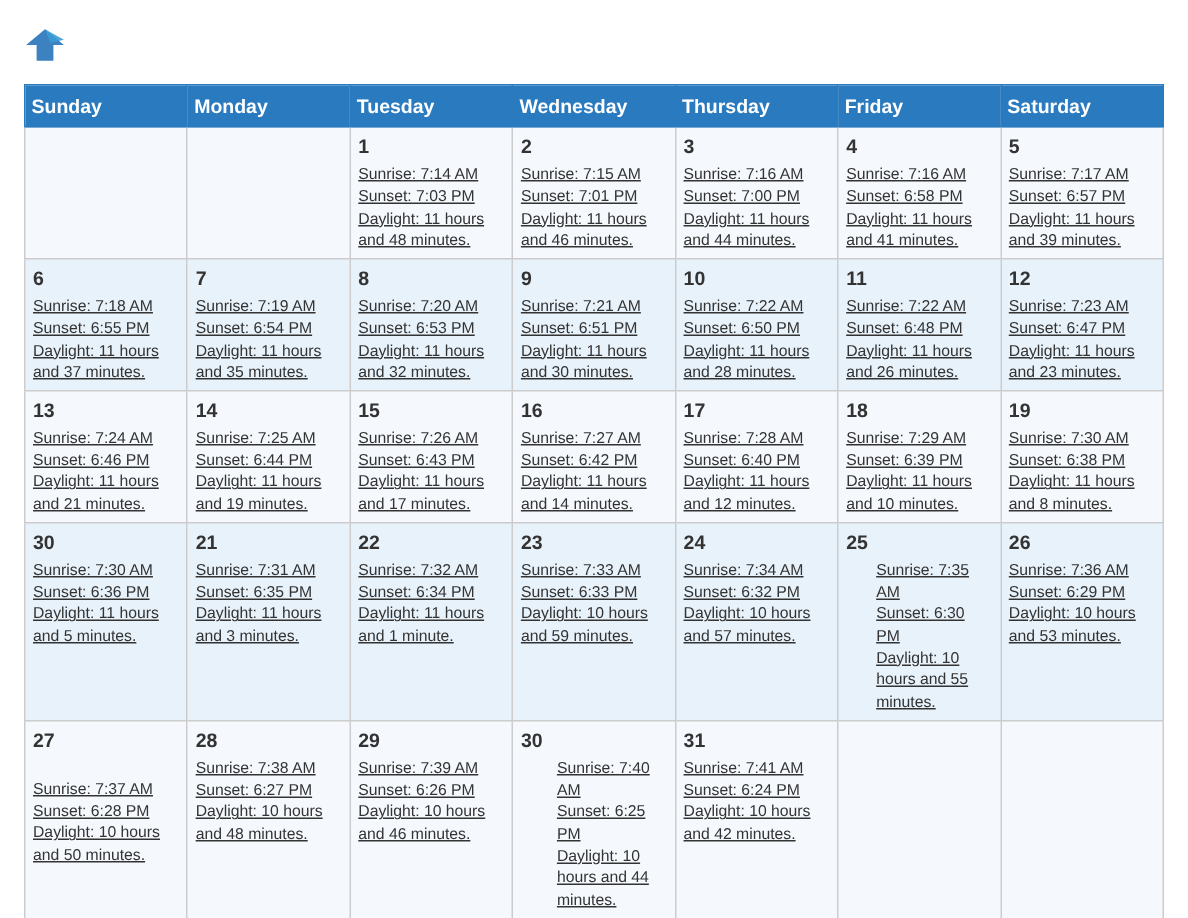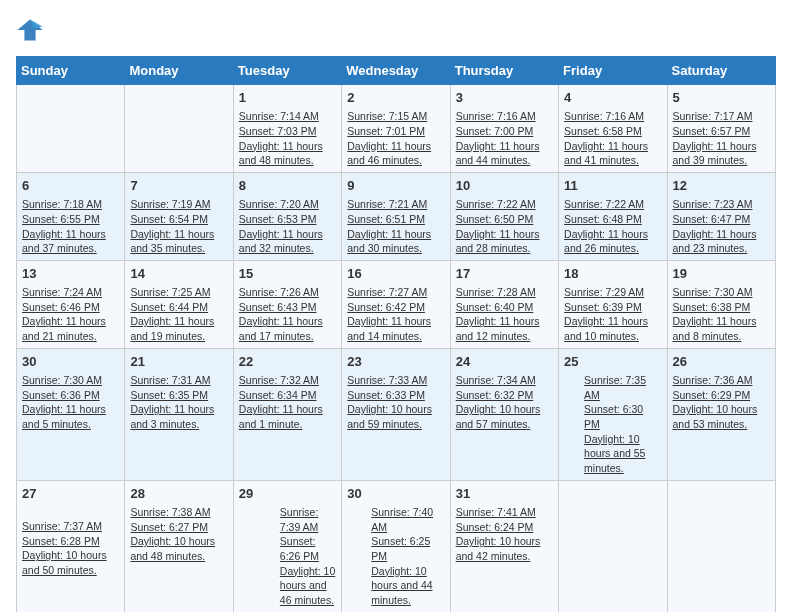--- a/index.html
+++ b/index.html
@@ -308,7 +308,7 @@
         </td>
         <td>
           <span class="day-number">29</span>
-          <div class="day-info" style="white-space: pre-line; margin-left: 41px;">Sunrise: 7:39 AM
+          <div class="day-info" style="white-space: pre-line;">Sunrise: 7:39 AM
 Sunset: 6:26 PM
 Daylight: 10 hours and 46 minutes.</div>
         </td>

